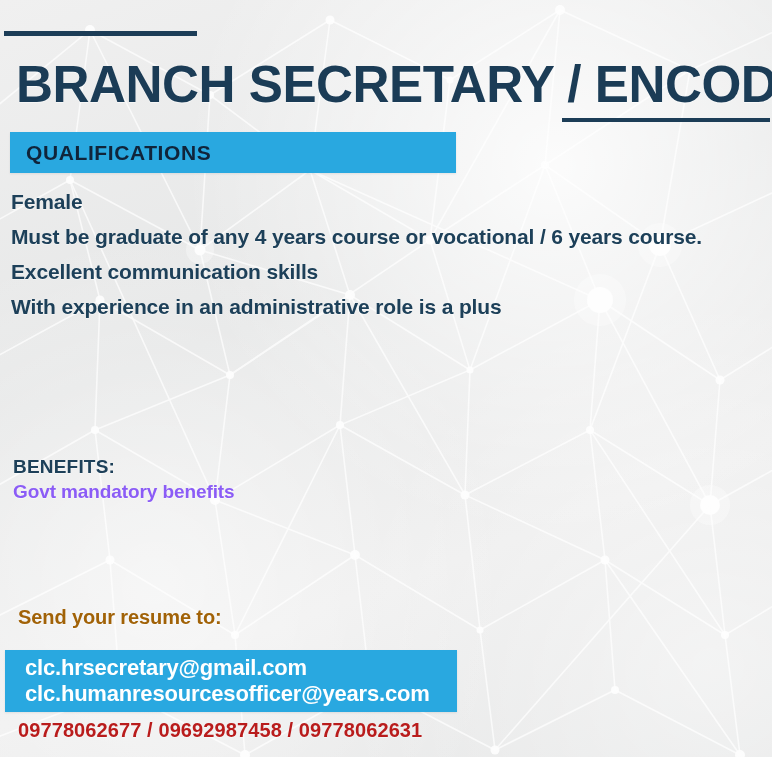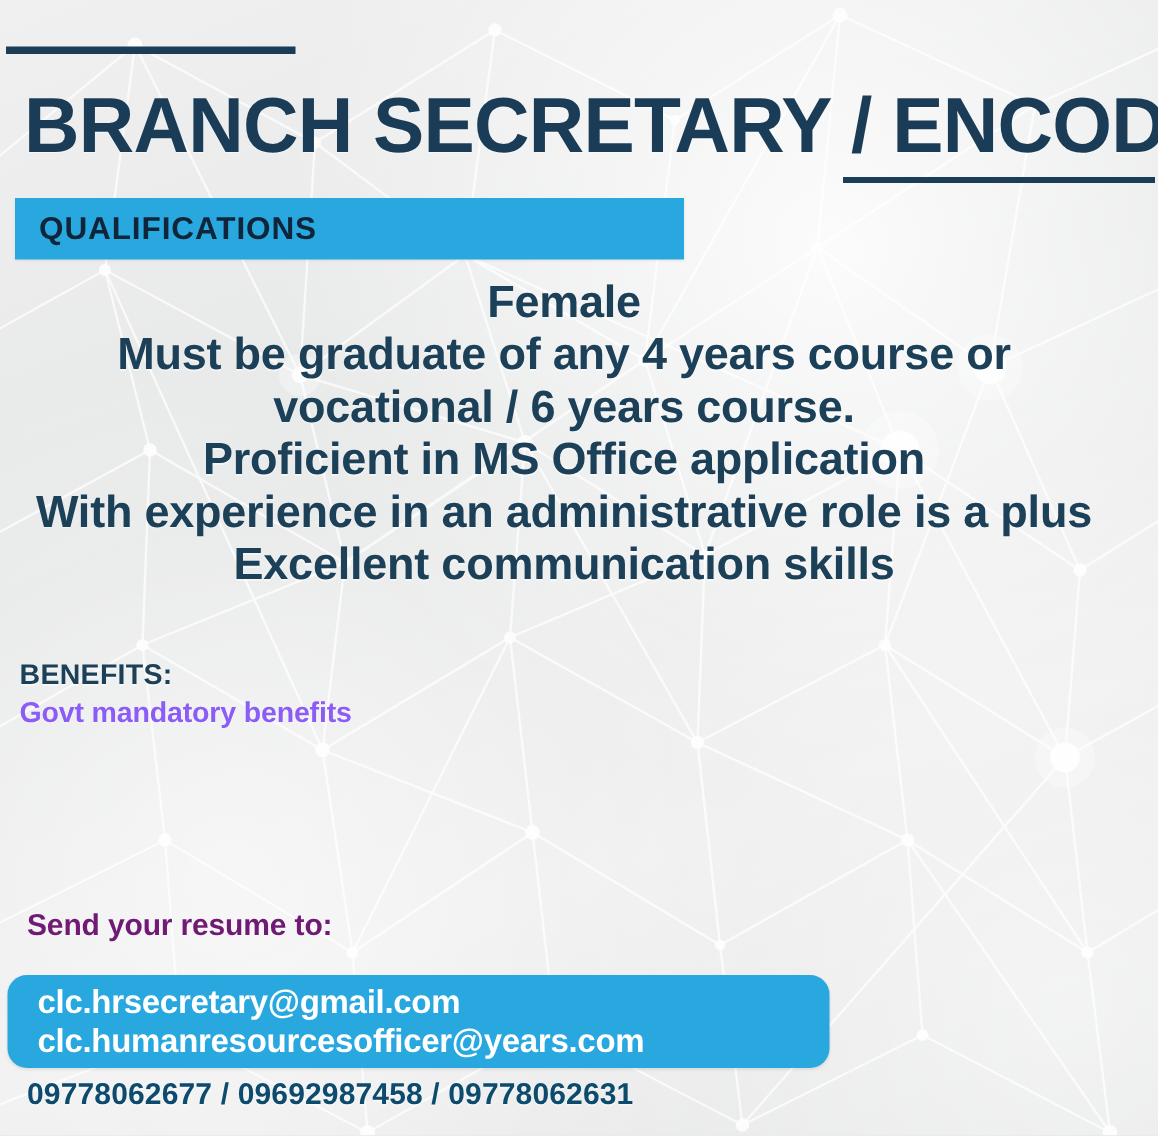--- a/index.html
+++ b/index.html
@@ -102,14 +102,13 @@
     z-index: 3;
   }
   .qual-item {
-    font-size: 30px;
+    font-size: 21px;
     font-weight: 700;
     color: #1d4059;
     line-height: 35px;
     letter-spacing: -0.15px;
     white-space: pre-wrap;
     text-shadow: 0 1px 0 rgba(255,255,255,0.45);
-    text-align: center;
   }
 
   

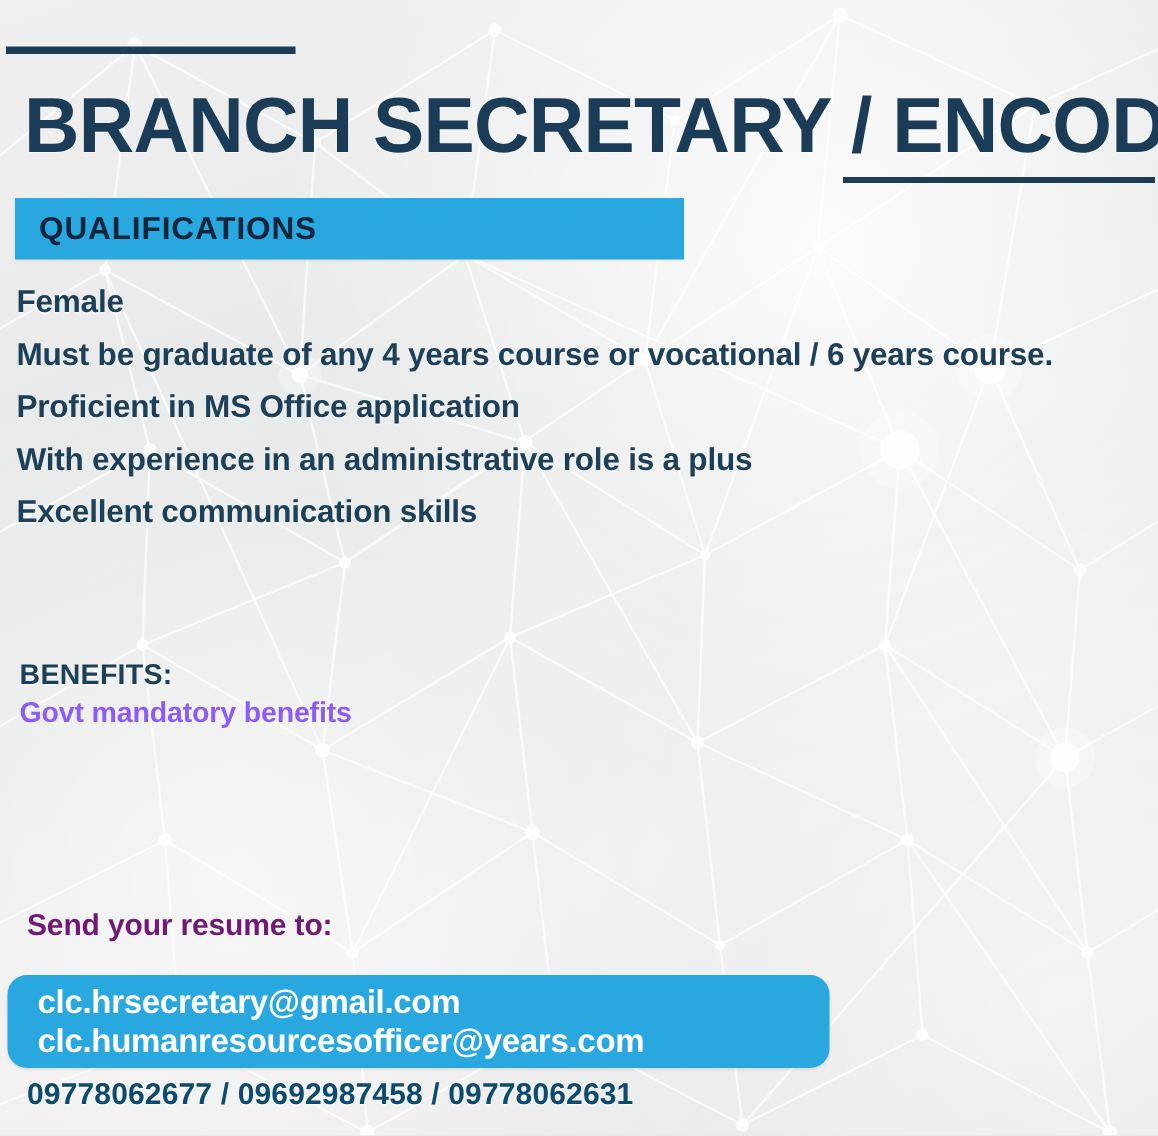--- a/index.html
+++ b/index.html
@@ -273,7 +273,6 @@
   <div class="qual-list">
     <div class="qual-item">Female</div>
     <div class="qual-item">Must be graduate of any 4 years course or vocational / 6 years course.</div>
-    <div class="qual-item">Proficient in MS Office application</div>
     <div class="qual-item">With experience in an administrative role is a plus</div>
     <div class="qual-item">Excellent communication skills</div>
   </div>

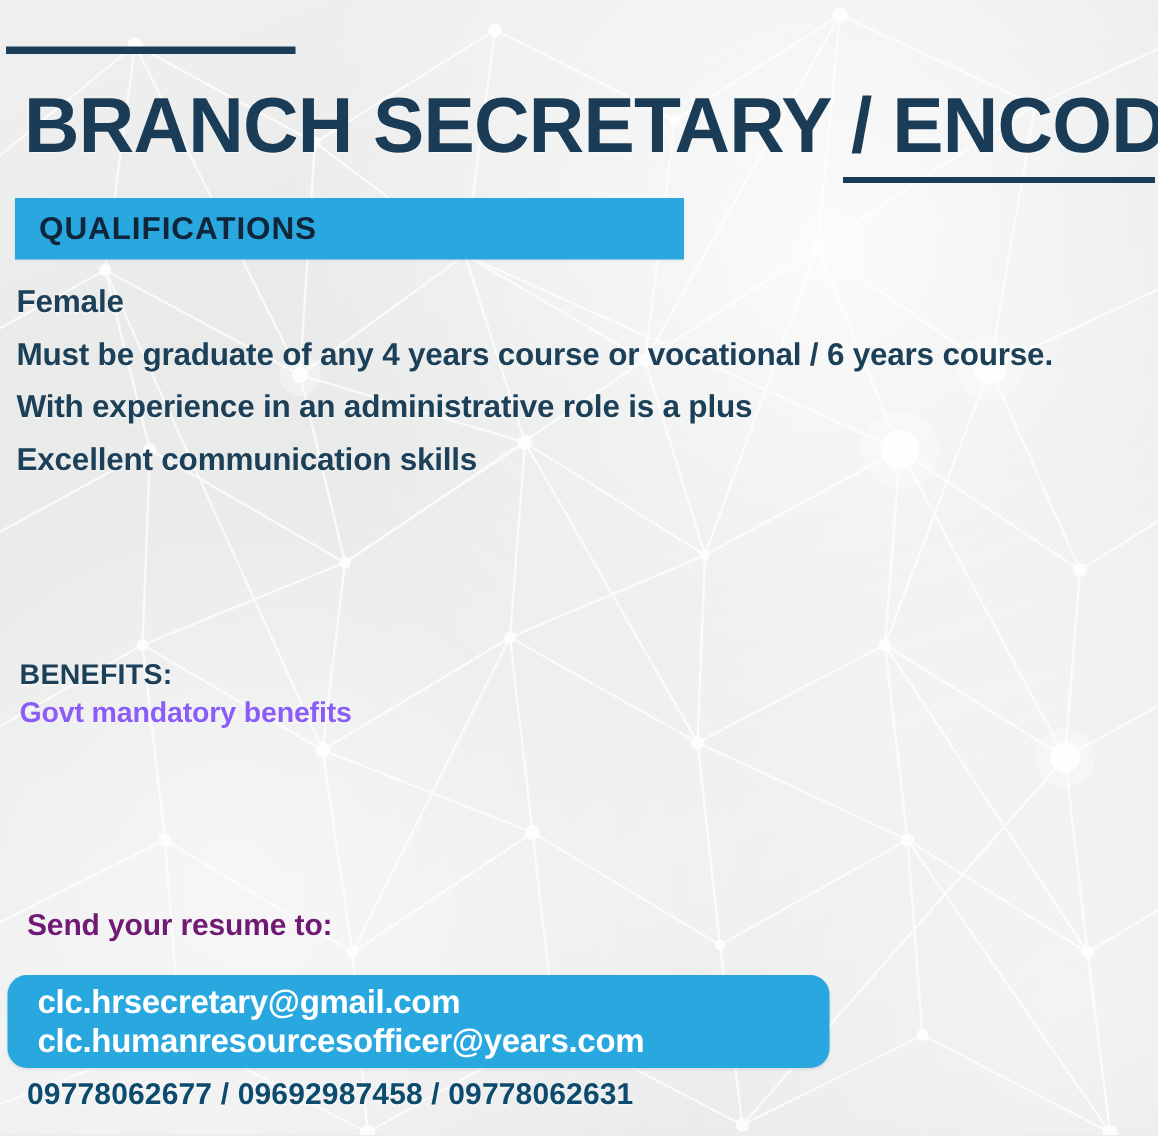--- a/index.html
+++ b/index.html
@@ -273,8 +273,8 @@
   <div class="qual-list">
     <div class="qual-item">Female</div>
     <div class="qual-item">Must be graduate of any 4 years course or vocational / 6 years course.</div>
+    <div class="qual-item">Excellent communication skills</div>
     <div class="qual-item">With experience in an administrative role is a plus</div>
-    <div class="qual-item">Excellent communication skills</div>
   </div>
 
   <div class="benefits">

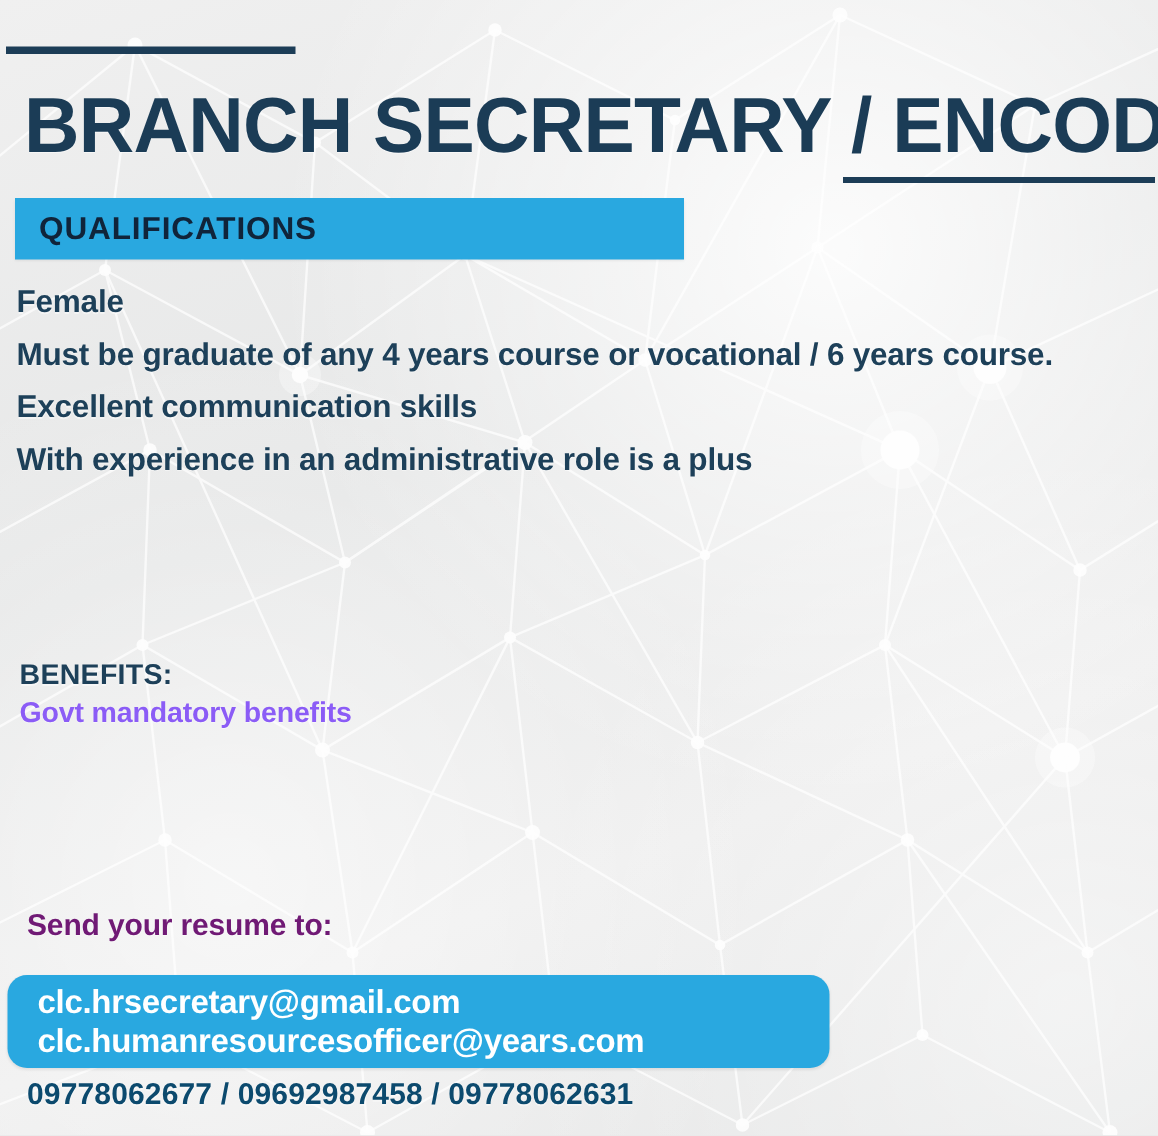--- a/index.html
+++ b/index.html
@@ -126,6 +126,7 @@
     letter-spacing: 0.2px;
     line-height: 25px;
     text-shadow: 0 1px 0 rgba(255,255,255,0.45);
+    margin-top: 16px;
   }
   .benefit-item {
     font-size: 19px;

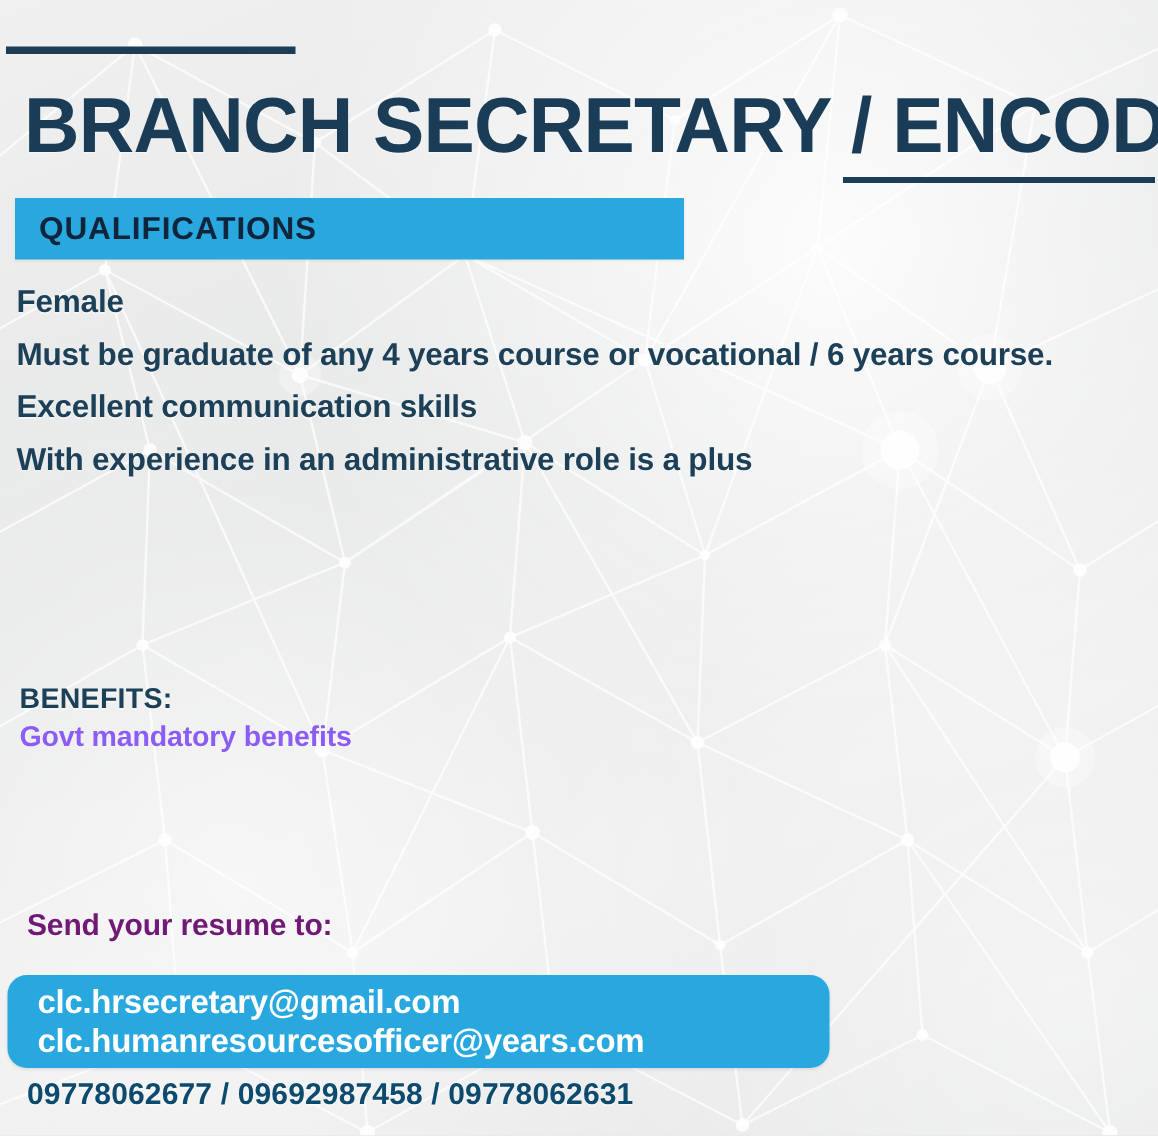--- a/index.html
+++ b/index.html
@@ -145,7 +145,7 @@
     z-index: 3;
     font-size: 20px;
     font-weight: 700;
-    color: #701a75;
+    color: #a16207;
     letter-spacing: -0.1px;
     text-shadow: 0 1px 0 rgba(255,255,255,0.45);
   }

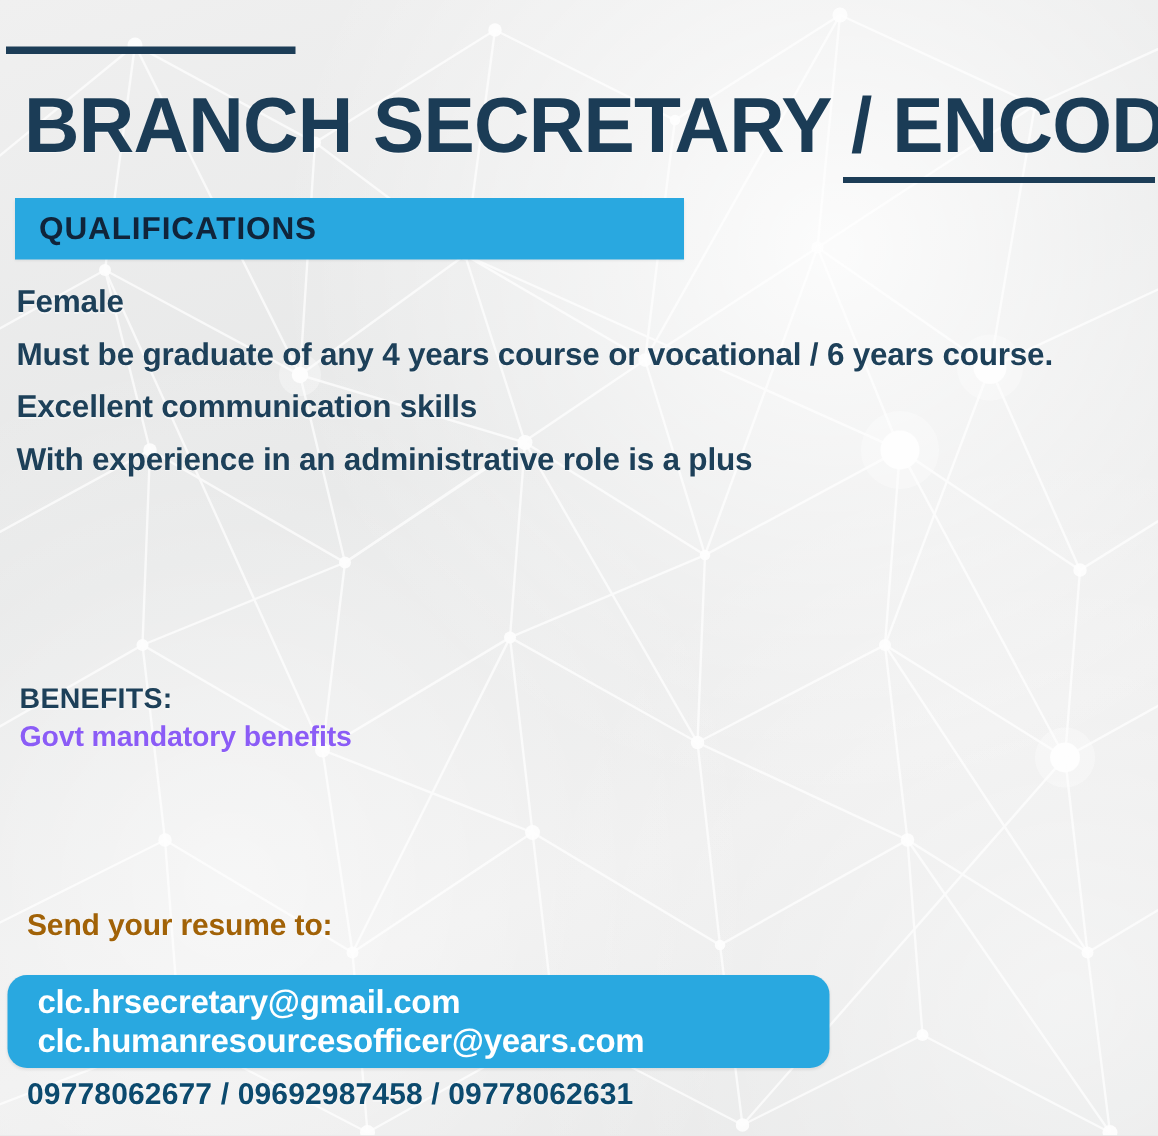--- a/index.html
+++ b/index.html
@@ -154,7 +154,7 @@
     position: absolute;
     left: 5px;
     top: 650px;
-    width: 548px;
+    width: 452px;
     height: 62px;
     background: #29a8e0;
     z-index: 3;
@@ -162,7 +162,6 @@
     flex-direction: column;
     justify-content: center;
     box-shadow: 0 1px 2px rgba(0,0,0,0.08);
-    border-radius: 13px;
   }
   .email-line {
     padding-left: 20px;

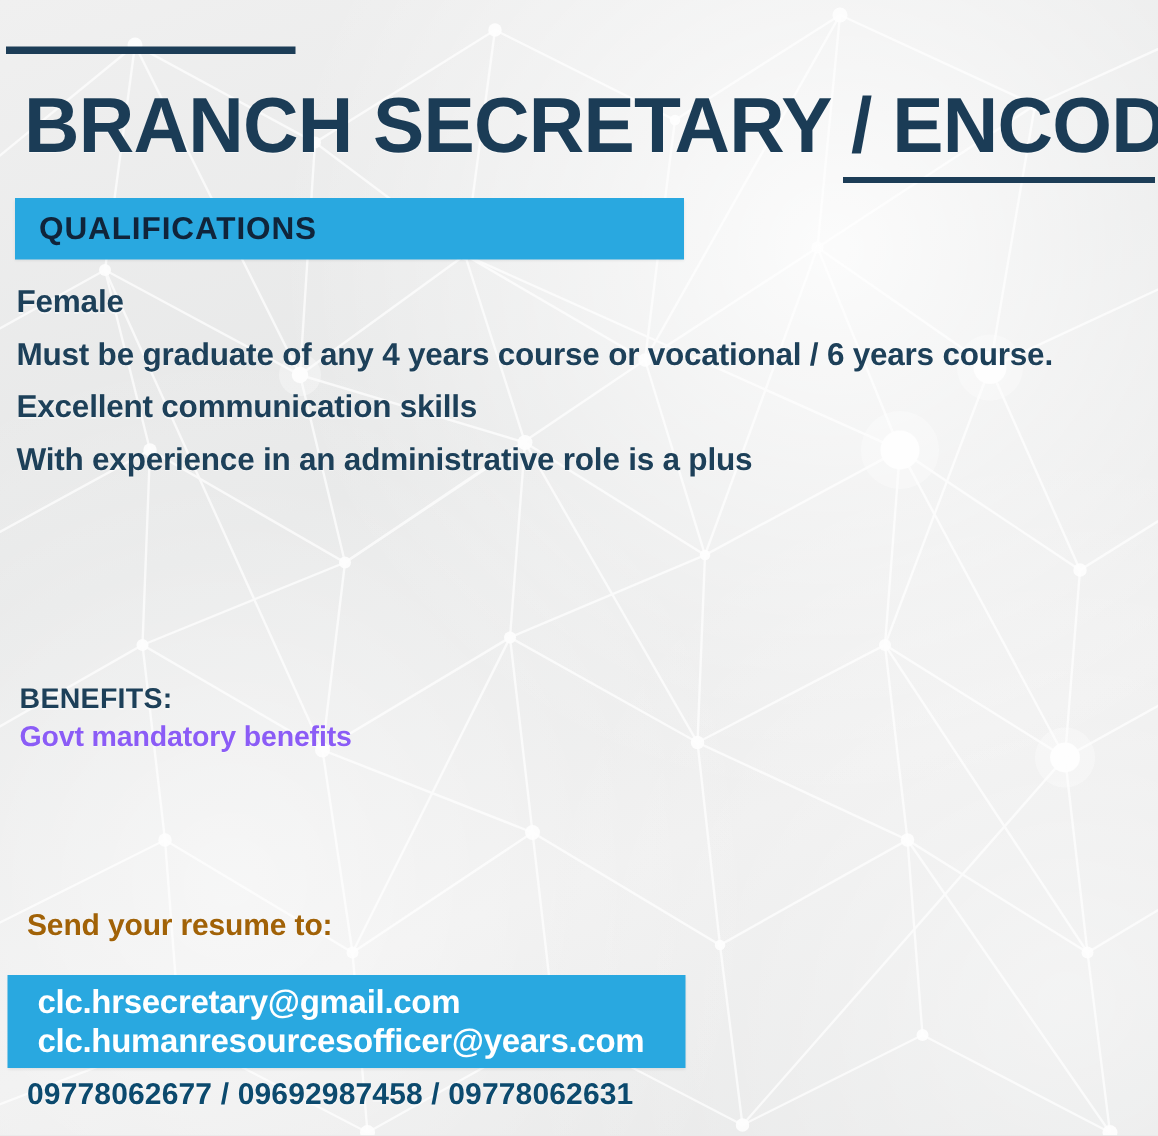--- a/index.html
+++ b/index.html
@@ -180,7 +180,7 @@
     z-index: 3;
     font-size: 20px;
     font-weight: 700;
-    color: #0c4a6e;
+    color: #b91c1c;
     letter-spacing: 0.1px;
     white-space: nowrap;
     text-shadow: 0 1px 0 rgba(255,255,255,0.4);

